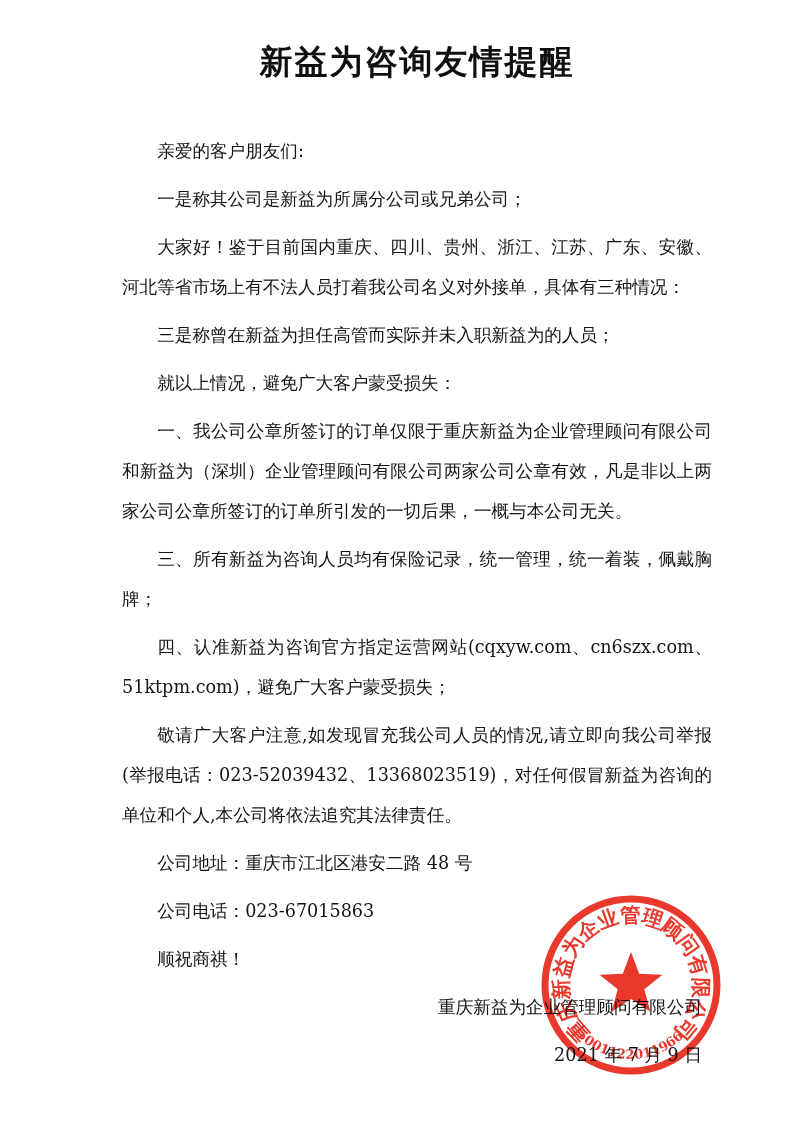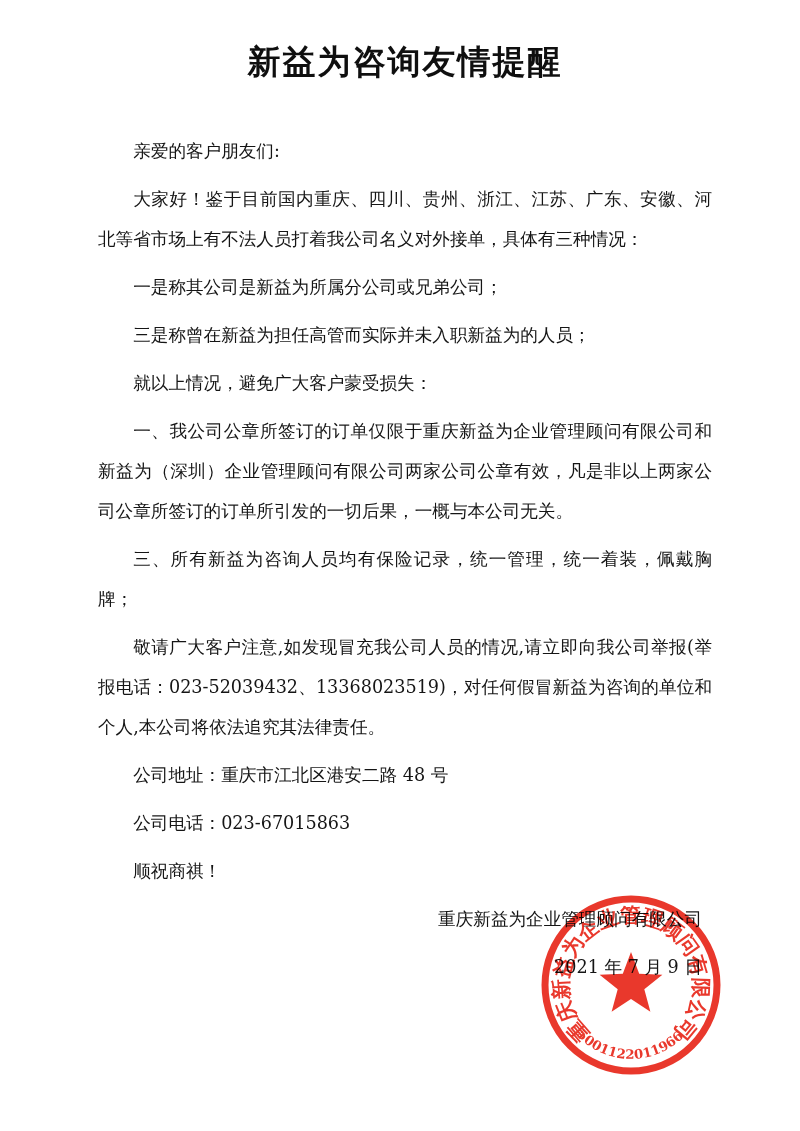--- a/index.html
+++ b/index.html
@@ -15,7 +15,7 @@
     width: 800px; height: 1131px;
     background: #ffffff;
     overflow: hidden;
-    padding: 40px 80px 0 90px;
+    padding: 40px 80px 0 114px;
   }
   .doc-title {
     font-size: 33px;

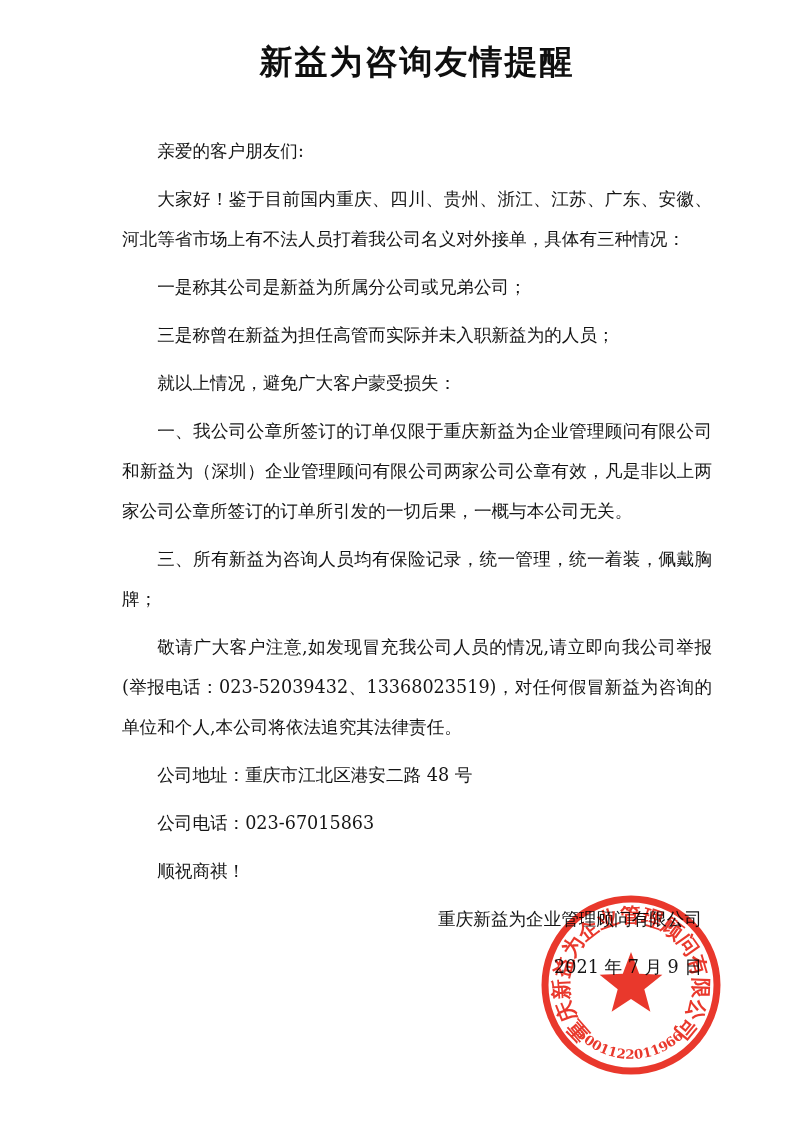--- a/index.html
+++ b/index.html
@@ -61,8 +61,8 @@
   <h1 class="doc-title">新益为咨询友情提醒</h1>
 
   <p class="para">亲爱的客户朋友们:</p>
+  <p class="para">一是称其公司是新益为所属分公司或兄弟公司；</p>
   <p class="para">大家好！鉴于目前国内重庆、四川、贵州、浙江、江苏、广东、安徽、河北等省市场上有不法人员打着我公司名义对外接单，具体有三种情况：</p>
-  <p class="para">一是称其公司是新益为所属分公司或兄弟公司；</p>
   <p class="para">三是称曾在新益为担任高管而实际并未入职新益为的人员；</p>
   <p class="para">就以上情况，避免广大客户蒙受损失：</p>
   <p class="para">一、我公司公章所签订的订单仅限于重庆新益为企业管理顾问有限公司和新益为（深圳）企业管理顾问有限公司两家公司公章有效，凡是非以上两家公司公章所签订的订单所引发的一切后果，一概与本公司无关。</p>

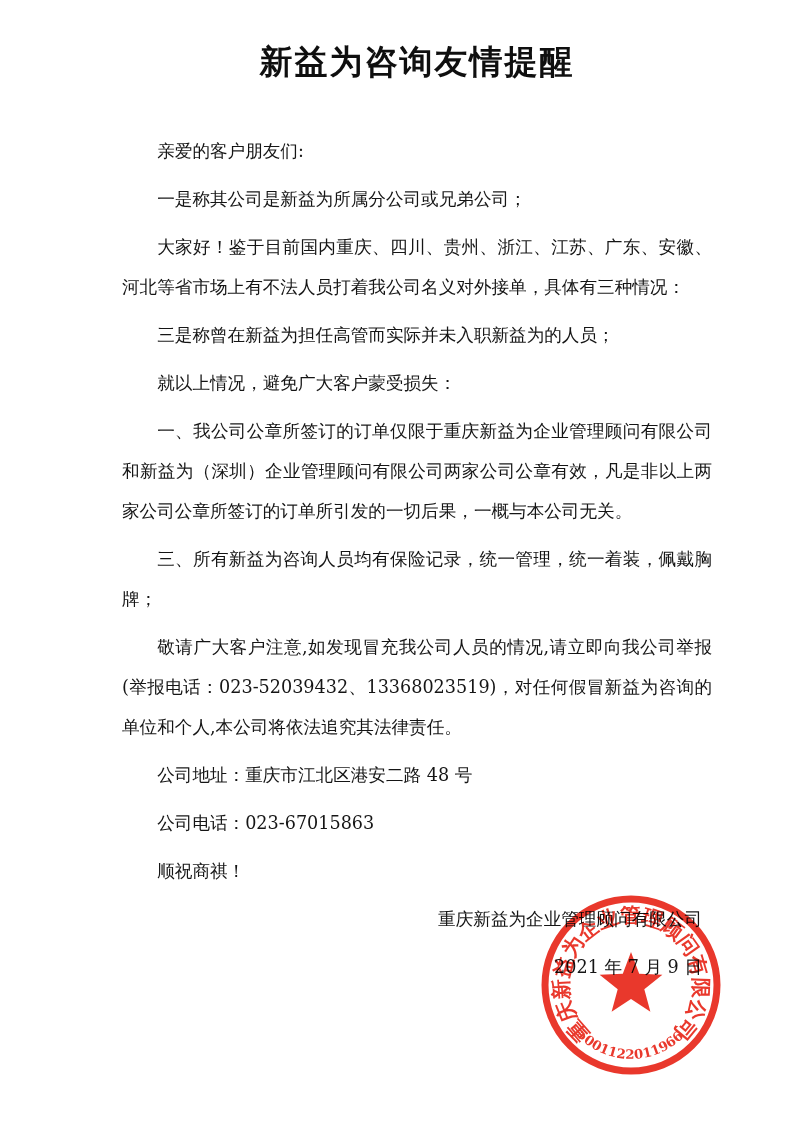--- a/index.html
+++ b/index.html
@@ -67,6 +67,7 @@
   <p class="para">就以上情况，避免广大客户蒙受损失：</p>
   <p class="para">一、我公司公章所签订的订单仅限于重庆新益为企业管理顾问有限公司和新益为（深圳）企业管理顾问有限公司两家公司公章有效，凡是非以上两家公司公章所签订的订单所引发的一切后果，一概与本公司无关。</p>
   <p class="para">三、所有新益为咨询人员均有保险记录，统一管理，统一着装，佩戴胸牌；</p>
+  <p class="para">四、认准新益为咨询官方指定运营网站(cqxyw.com、cn6szx.com、51ktpm.com)，避免广大客户蒙受损失；</p>
   <p class="para">敬请广大客户注意,如发现冒充我公司人员的情况,请立即向我公司举报(举报电话：023-52039432、13368023519)，对任何假冒新益为咨询的单位和个人,本公司将依法追究其法律责任。</p>
   <p class="para">公司地址：重庆市江北区港安二路 48 号</p>
   <p class="para">公司电话：023-67015863</p>

